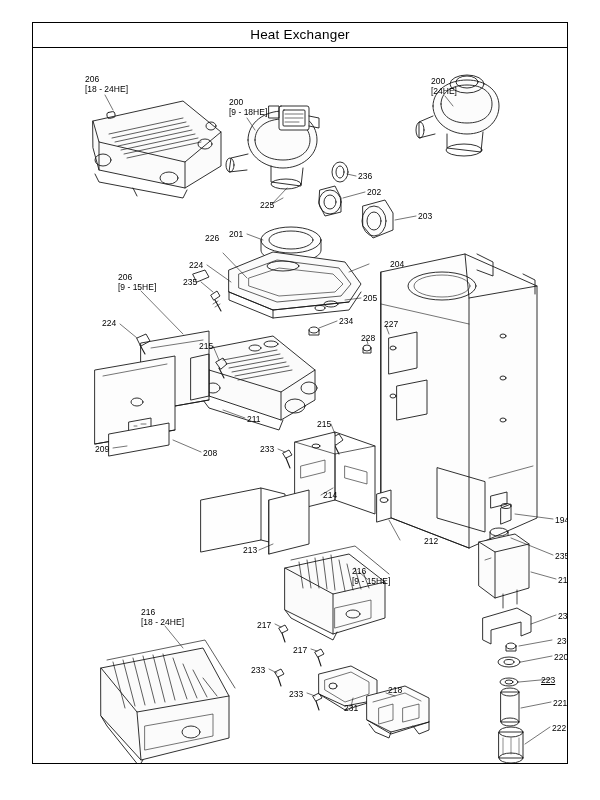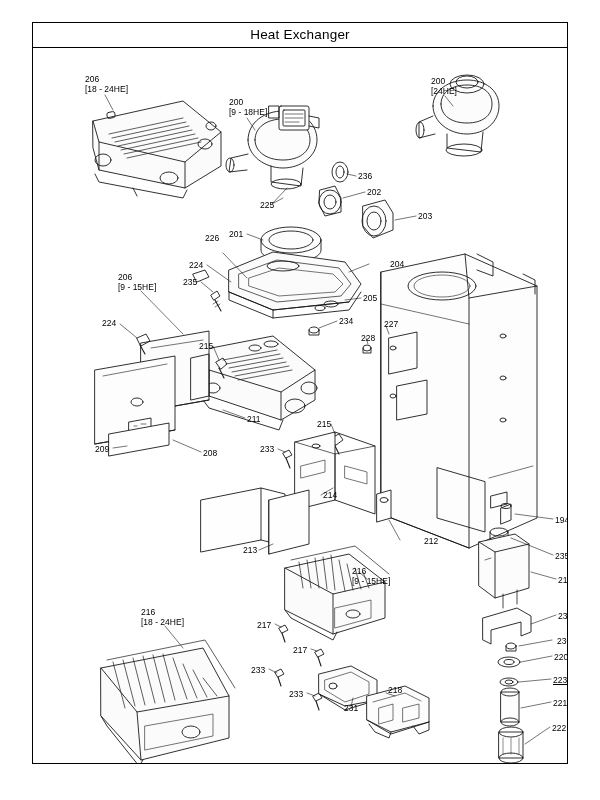--- a/index.html
+++ b/index.html
@@ -498,7 +498,7 @@
     <div class="lbl" style="left:525px; top:563px;">237</div>
     <div class="lbl" style="left:524px; top:588px;">230</div>
     <div class="lbl" style="left:521px; top:604px;">220</div>
-    <div class="lbl" style="left:520px; top:627px;text-decoration:underline;">223</div>
+    <div class="lbl" style="left:508px; top:627px;text-decoration:underline;">223</div>
     <div class="lbl" style="left:520px; top:650px;">221</div>
     <div class="lbl" style="left:519px; top:675px;text-align:right;">222</div>
     <div class="lbl two" style="left:319px; top:519px;">216

